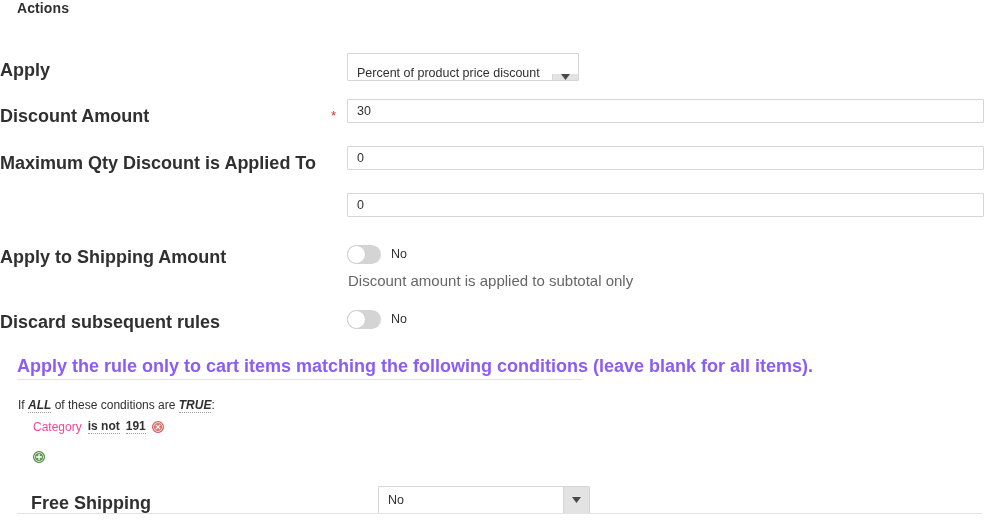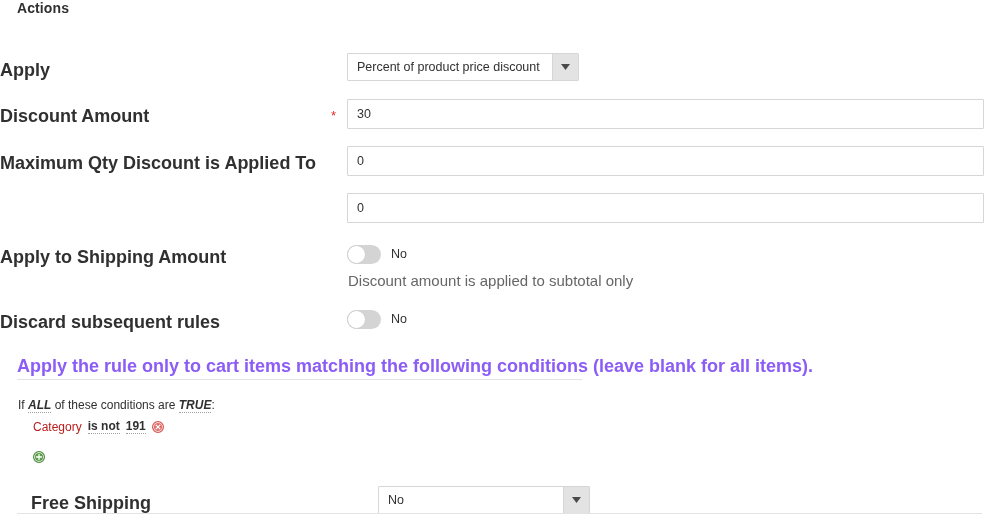--- a/index.html
+++ b/index.html
@@ -220,7 +220,7 @@
 
 <div class="field-row" style="top:53px;">
   <div class="field-label">Apply</div>
-  <div class="select-wrap" style="left:347px; width:232px;">
+  <div class="select-wrap" style="left:347px; width:232px;align-items:flex-end;">
     <div class="select-value">Percent of product price discount</div>
     <div class="select-arrow-btn">
       <svg width="9" height="6" viewBox="0 0 9 6" aria-hidden="true">

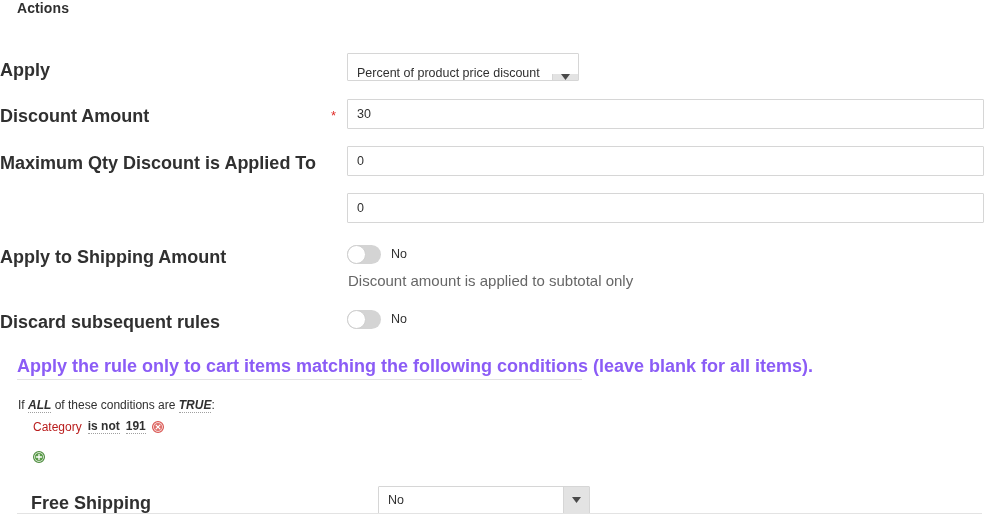--- a/index.html
+++ b/index.html
@@ -61,7 +61,7 @@
     left: 347px;
     top: 0;
     width: 637px;
-    height: 30px;
+    height: 24px;
     box-sizing: border-box;
     border: 1px solid #d6d6d6;
     background: #ffffff;

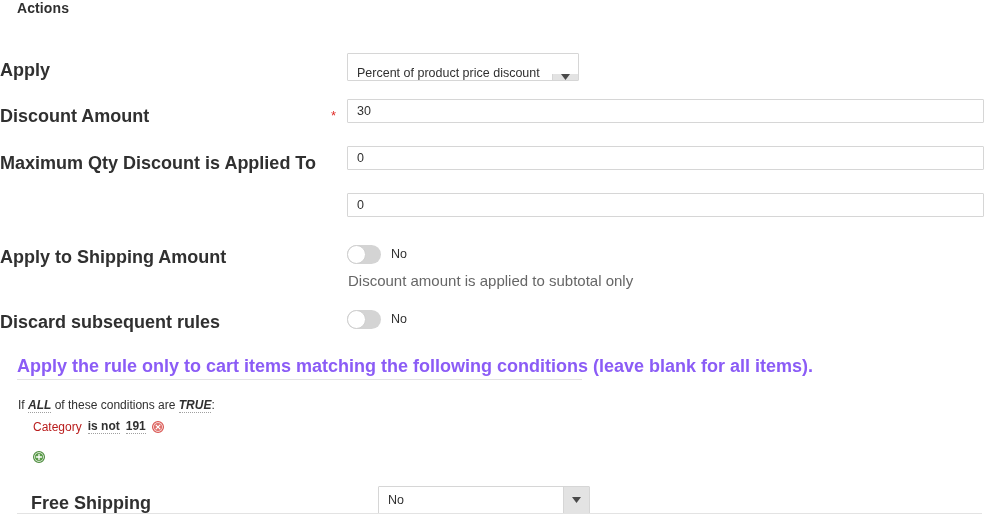--- a/index.html
+++ b/index.html
@@ -188,7 +188,7 @@
     align-items: center;
     gap: 6px;
   }
-  .cond-subject { color: #b91c1c; }
+  .cond-subject { color: #ec4899; }
   .cond-operator { font-weight: bold; border-bottom: 1px dotted #a0a0a0; cursor: pointer; }
   .cond-value { font-weight: bold; border-bottom: 1px dotted #a0a0a0; cursor: pointer; }
   .icon-remove, .icon-add {

